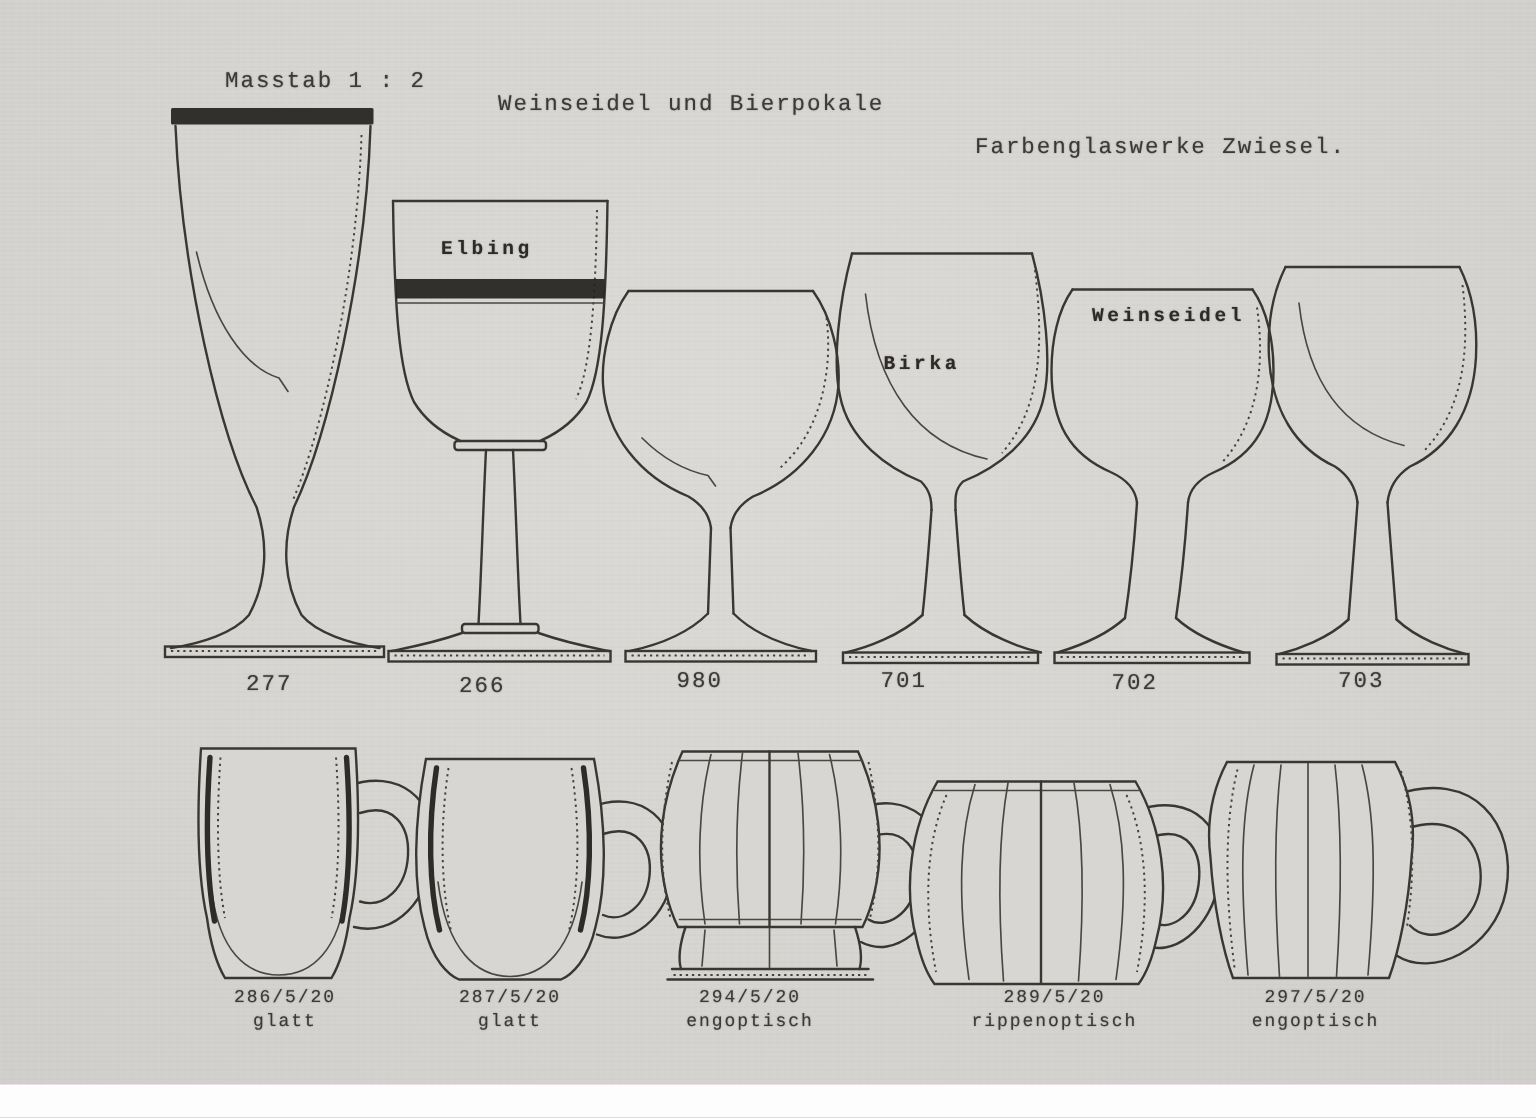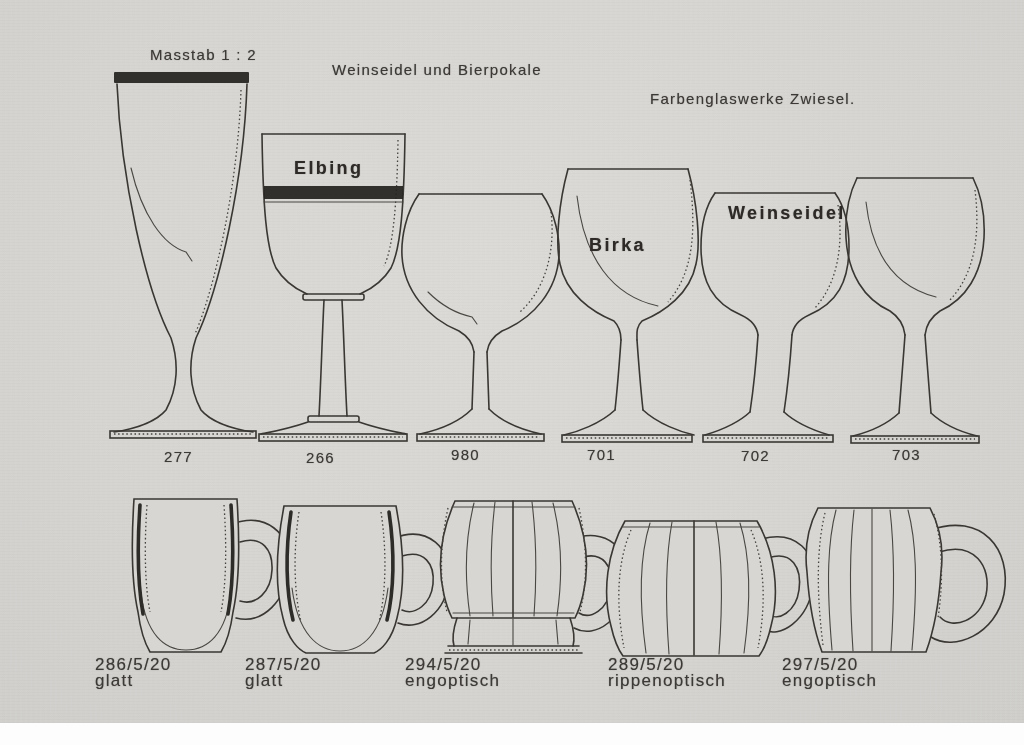--- a/index.html
+++ b/index.html
@@ -4,7 +4,7 @@
 <style>
   html,body{margin:0;padding:0;background:#e8e8e6;}
   .page{position:relative;width:1024px;height:745px;background:#f9a8d4;overflow:hidden;
-        font-family:Liberation Sans, sans-serif;}
+        font-family:Liberation Mono, monospace;}
   .paper{position:absolute;left:0;top:0;width:1024px;height:723px;
          background:
           repeating-linear-gradient(0deg, rgba(0,0,0,.014) 0 1px, rgba(255,255,255,0) 1px 3px),

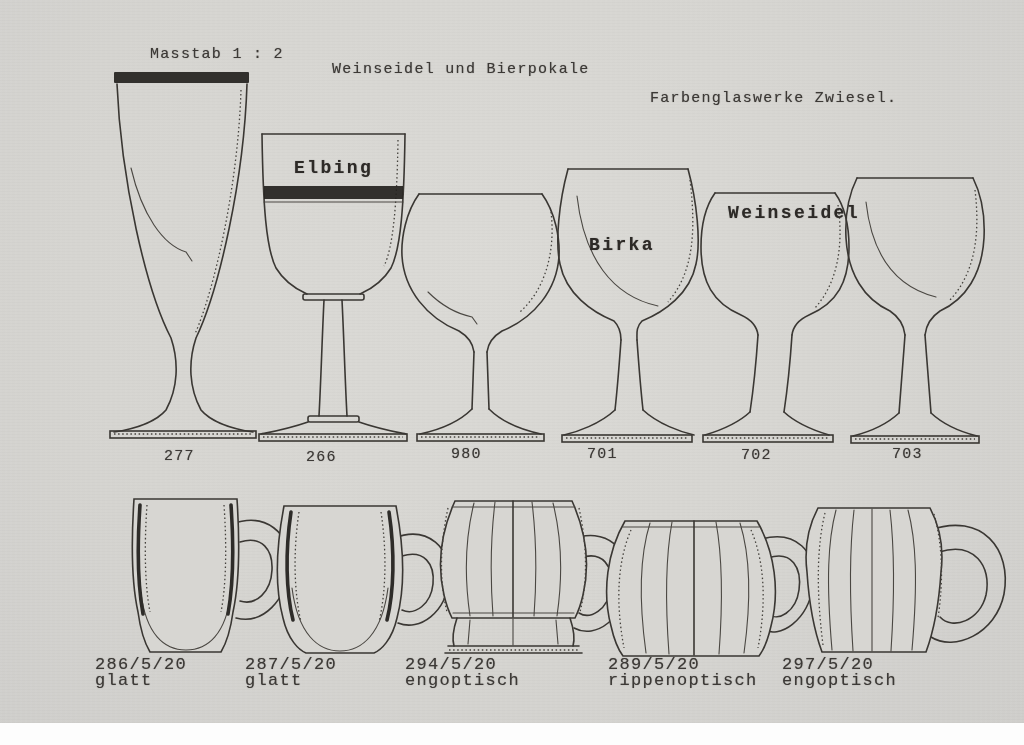--- a/index.html
+++ b/index.html
@@ -20,7 +20,7 @@
   .pf{fill:#d7d6d2;}
   .txt{position:absolute;color:#3c3936;font-size:15px;letter-spacing:1.3px;white-space:pre;
        text-shadow:0 0 1px rgba(50,47,43,.5);}
-  .gname{font-weight:bold;font-size:18px;letter-spacing:2.4px;color:#2d2a27;}
+  .gname{font-weight:bold;font-size:13px;letter-spacing:2.4px;color:#2d2a27;}
   .mlabel{position:absolute;width:190px;font-size:17px;line-height:16px;
           color:#3c3936;letter-spacing:1.3px;text-shadow:0 0 1px rgba(50,47,43,.5);}
   .edge-bottom{position:absolute;left:0;top:723px;width:1024px;height:22px;background:#fdfdfd;}

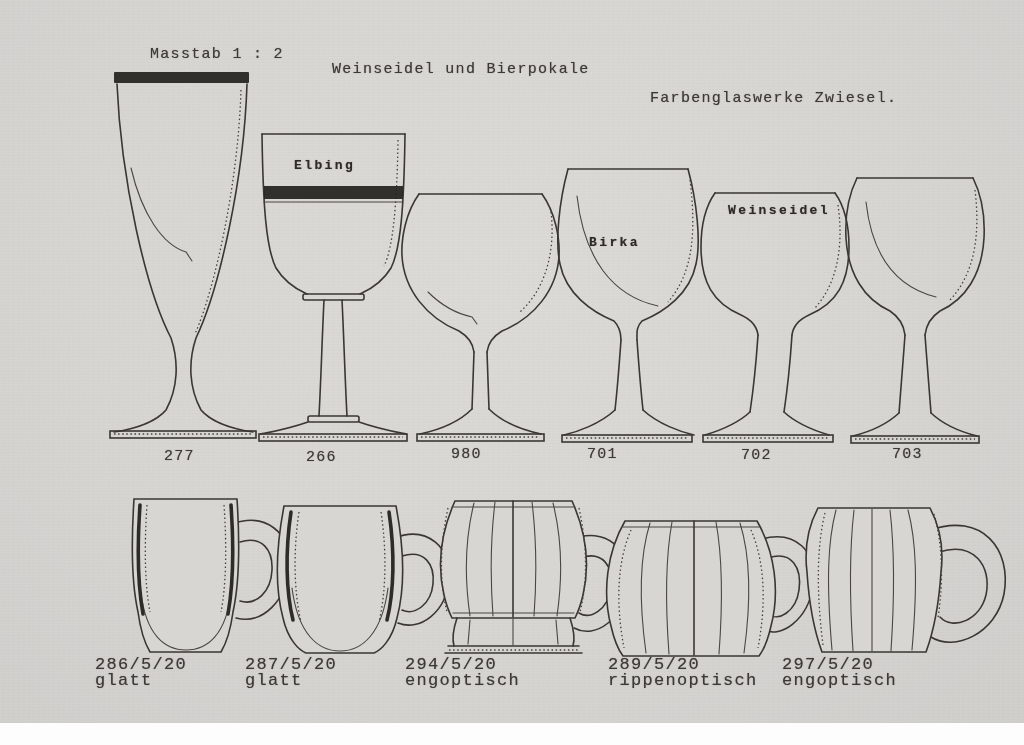--- a/index.html
+++ b/index.html
@@ -21,7 +21,7 @@
   .txt{position:absolute;color:#3c3936;font-size:15px;letter-spacing:1.3px;white-space:pre;
        text-shadow:0 0 1px rgba(50,47,43,.5);}
   .gname{font-weight:bold;font-size:13px;letter-spacing:2.4px;color:#2d2a27;}
-  .mlabel{position:absolute;width:190px;font-size:17px;line-height:16px;
+  .mlabel{position:absolute;width:190px;text-align:center;font-size:12px;line-height:16px;
           color:#3c3936;letter-spacing:1.3px;text-shadow:0 0 1px rgba(50,47,43,.5);}
   .edge-bottom{position:absolute;left:0;top:723px;width:1024px;height:22px;background:#fdfdfd;}
   

